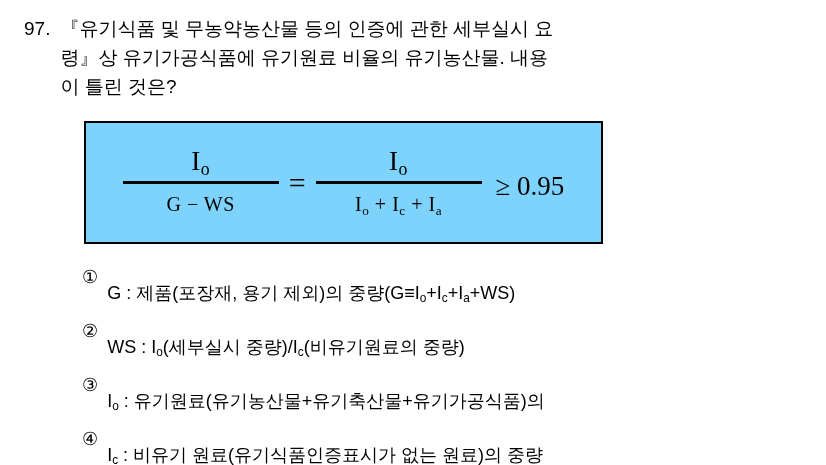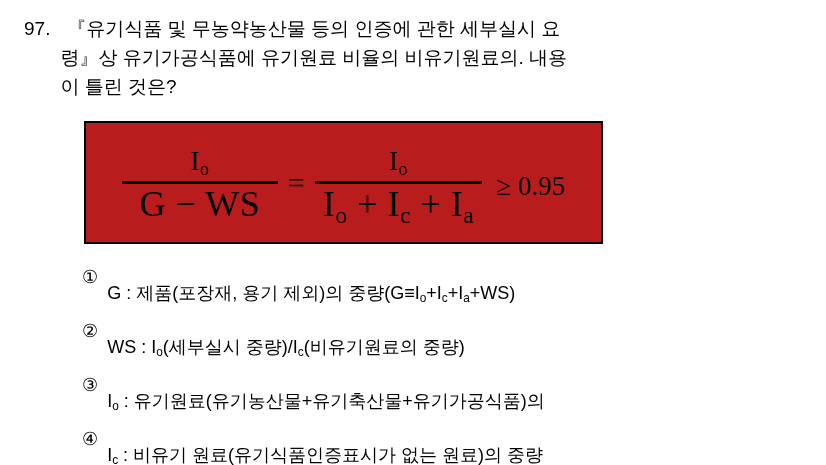--- a/index.html
+++ b/index.html
@@ -154,7 +154,7 @@
       <span class="q-line justify">
         <span>『유기식품 및 무농약농산물 등의 인증에 관한 세부실시 요</span>
       </span>
-      <span class="q-line">령』상 유기가공식품에 유기원료 비율의 비유기원료의. 내용</span>
+      <span class="q-line">령』상 유기가공식품에 유기원료 비율의 유기농산물. 내용</span>
       <span class="q-line">이 틀린 것은?</span>
     </div>
   </div>

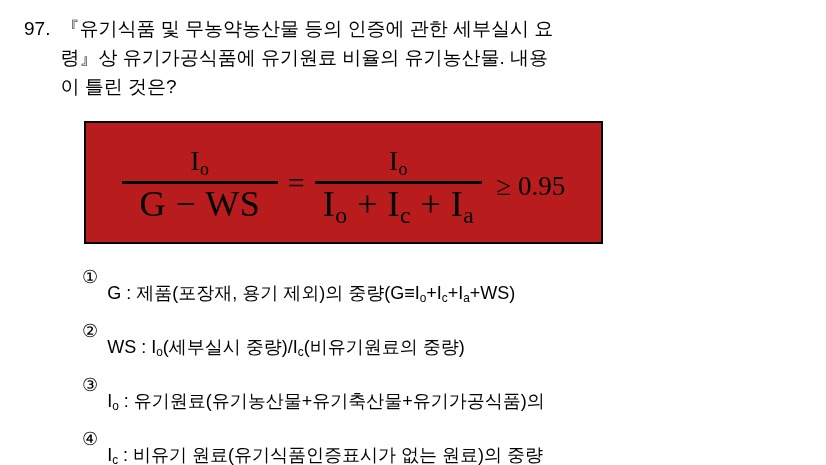--- a/index.html
+++ b/index.html
@@ -58,7 +58,7 @@
     height: 123px;
     border: 2px solid #000;
     box-sizing: border-box;
-    background: #b91c1c;
+    background: #7dd3fc;
   }
   .formula-inner {
     position: absolute;

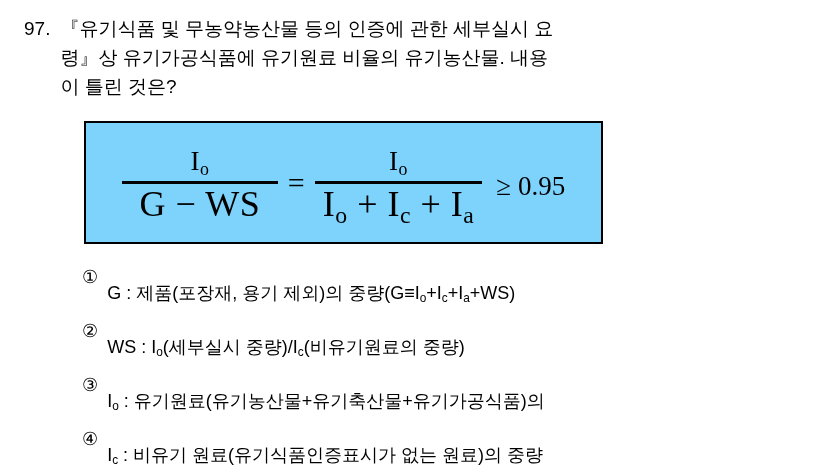--- a/index.html
+++ b/index.html
@@ -90,7 +90,7 @@
     margin: 3px 0;
   }
   .frac .den {
-    font-size: 36px;
+    font-size: 20px;
     line-height: 34px;
     padding: 0 8px;
     letter-spacing: 0.5px;

